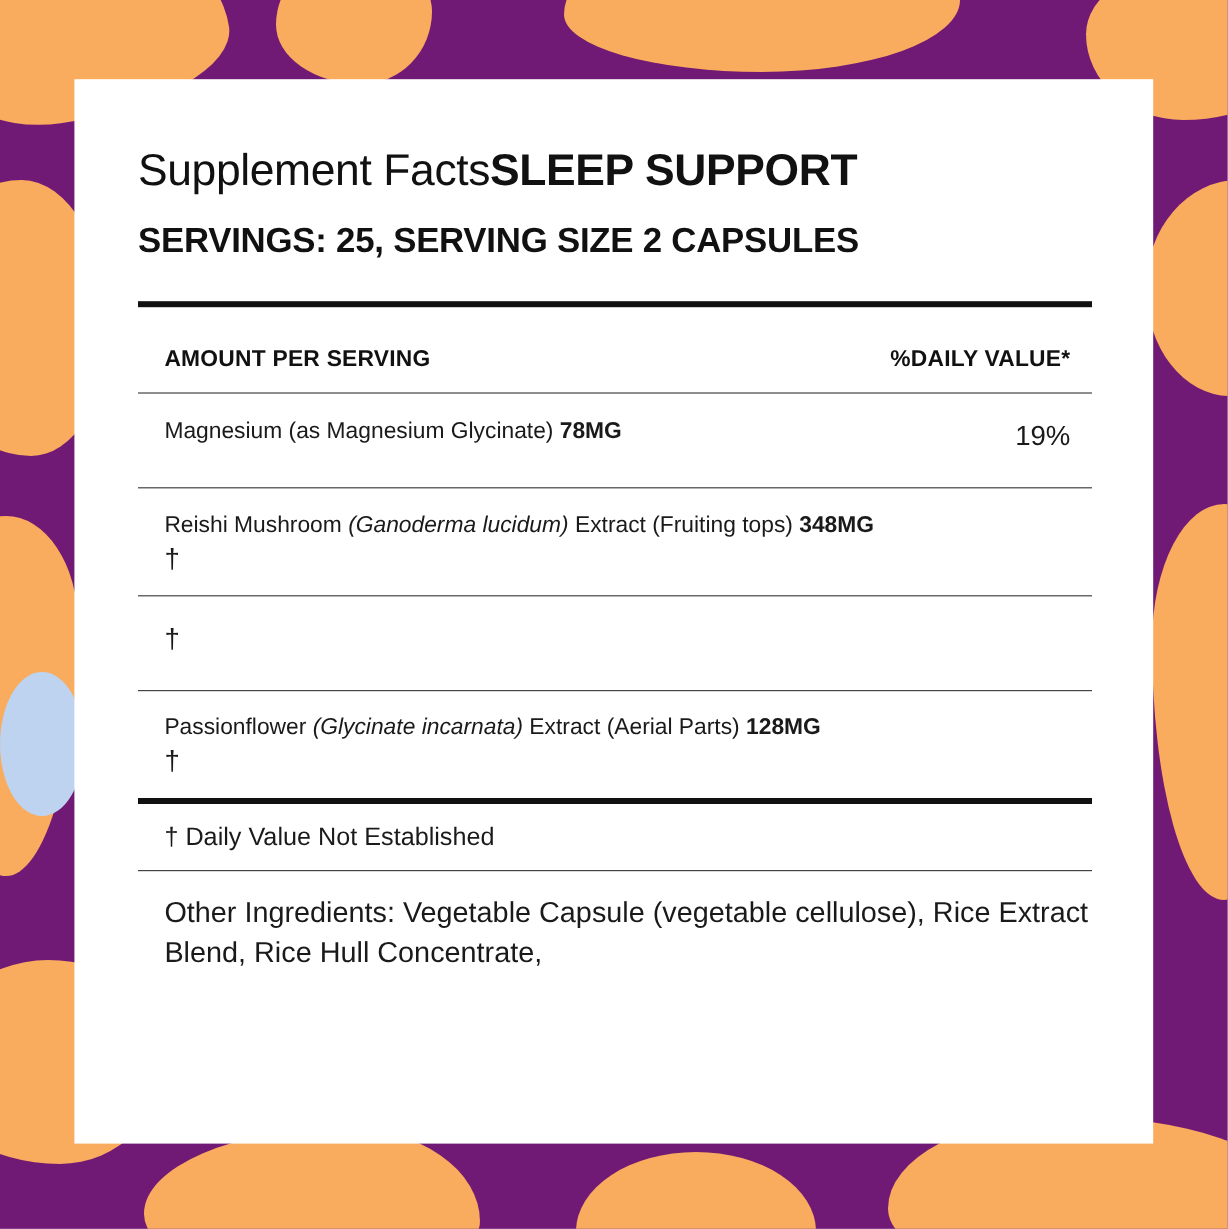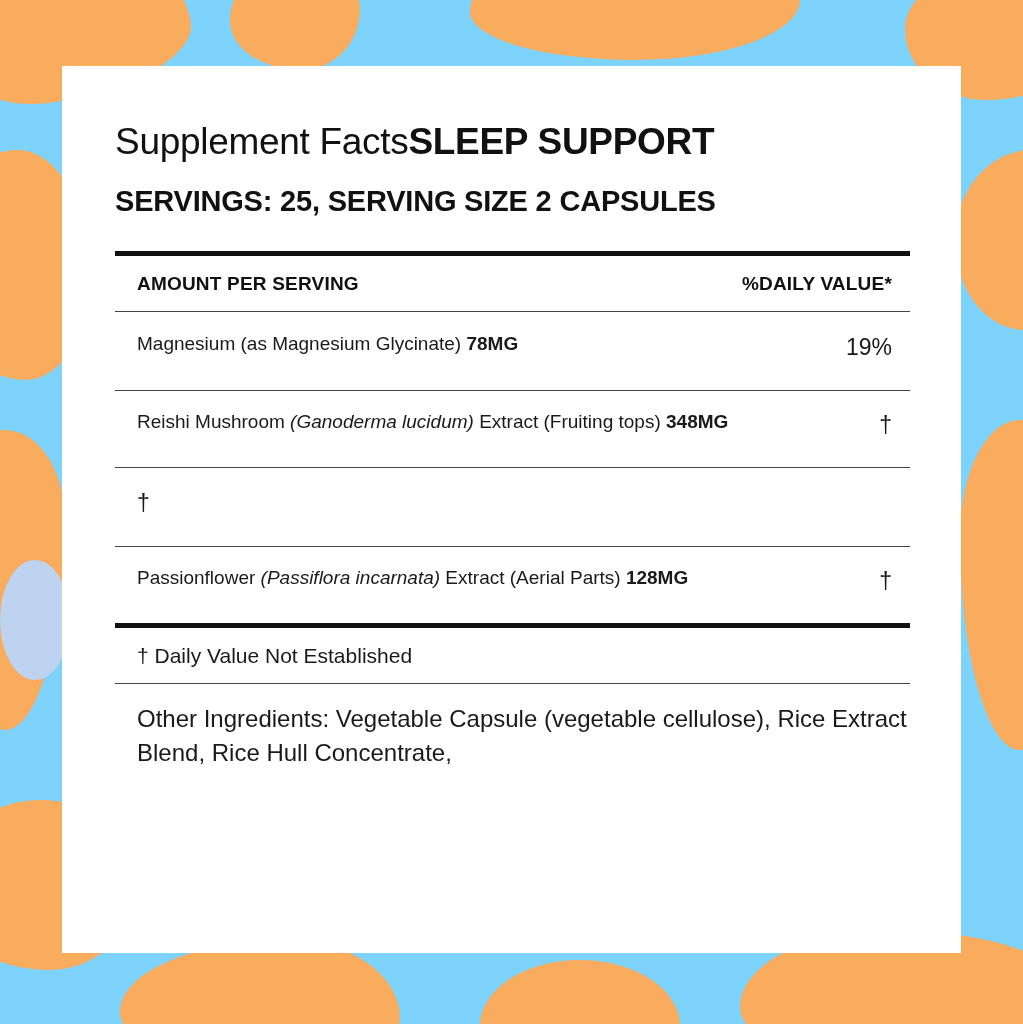--- a/index.html
+++ b/index.html
@@ -17,7 +17,7 @@
     position: relative;
     width: 1023px;
     height: 1024px;
-    background: #7dd3fc;
+    background: #701a75;
     overflow: hidden;
   }
   

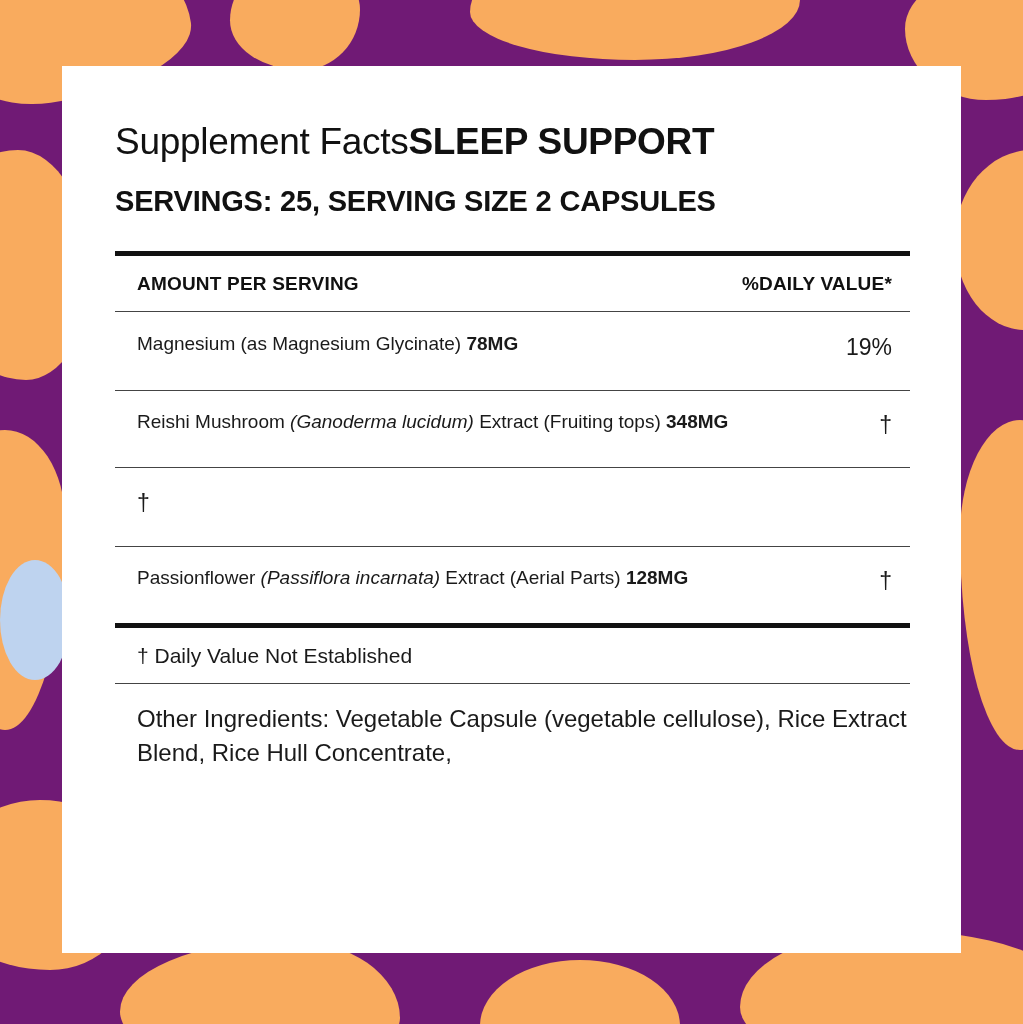--- a/index.html
+++ b/index.html
@@ -136,6 +136,7 @@
     padding: 17px 0 16px 0;
     padding-left: 22px;
     padding-right: 18px;
+    margin-top: 16px;
   }
   .head-row .h {
     font-size: 19px;

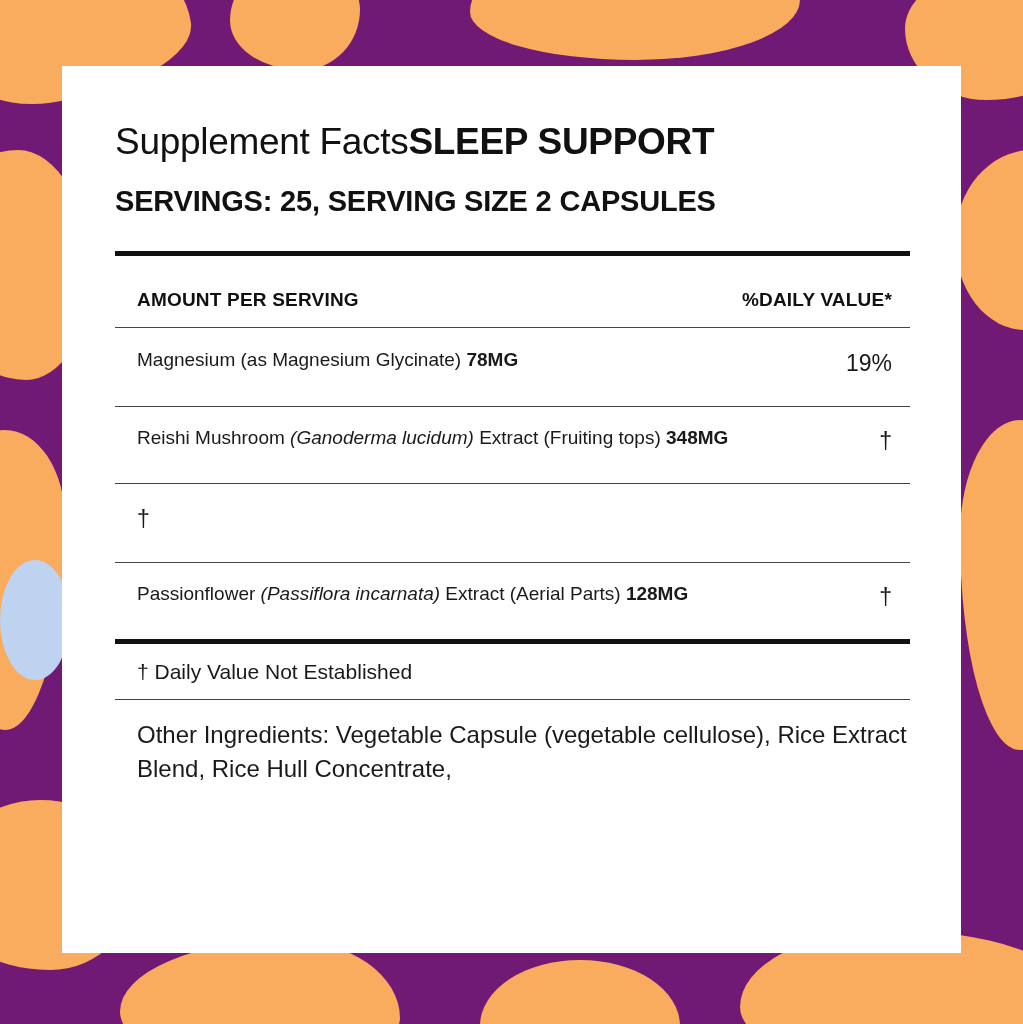--- a/index.html
+++ b/index.html
@@ -175,6 +175,7 @@
   .row.tall {
     padding-top: 19px;
     padding-bottom: 17px;
+    flex-direction: column;
   }
 
   .footnotes {

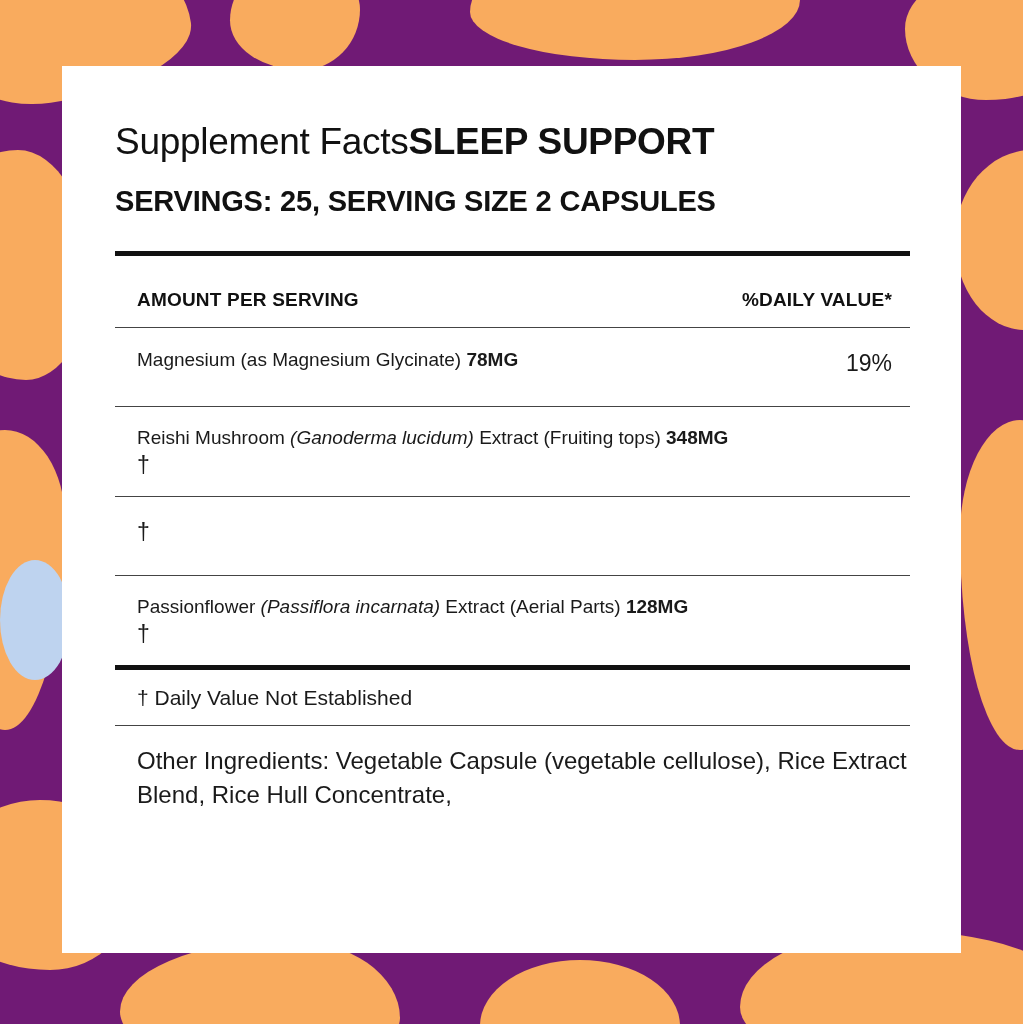--- a/index.html
+++ b/index.html
@@ -249,7 +249,7 @@
       <div class="rule-thin"></div>
 
       <div class="row tall">
-        <div class="name"><span>Passionflower </span><i>(Passiflora incarnata)</i><span> Extract (Aerial Parts) </span><b>128MG</b></div>
+        <div class="name"><span>Passionflower </span><i>(Glycinate incarnata)</i><span> Extract (Aerial Parts) </span><b>128MG</b></div>
         <div class="dv">†</div>
       </div>
 

